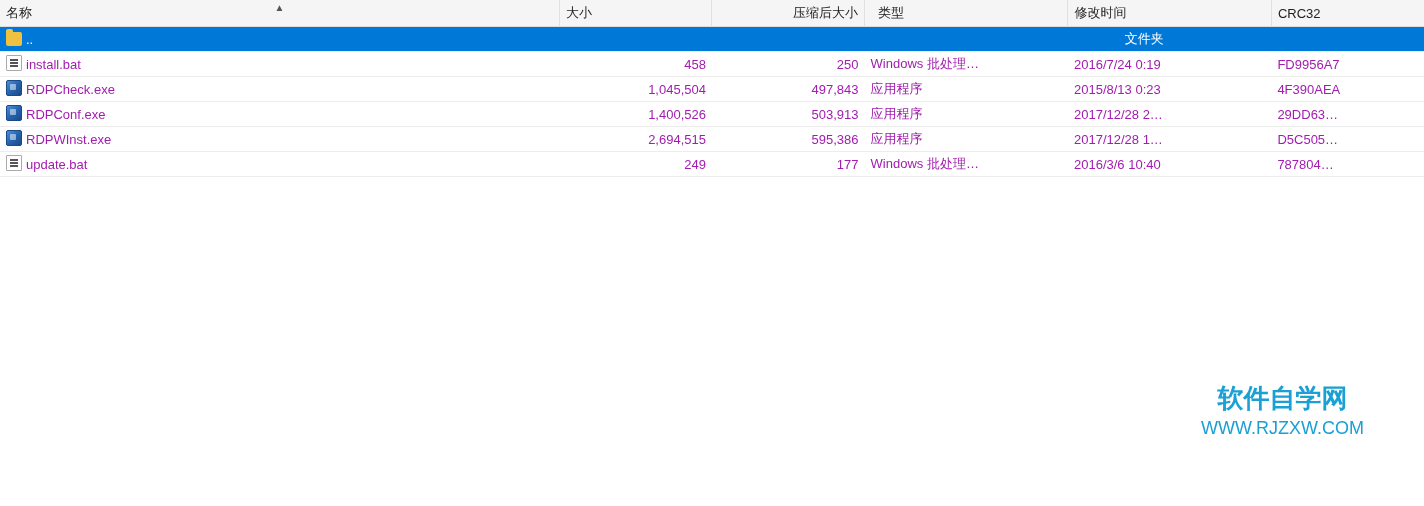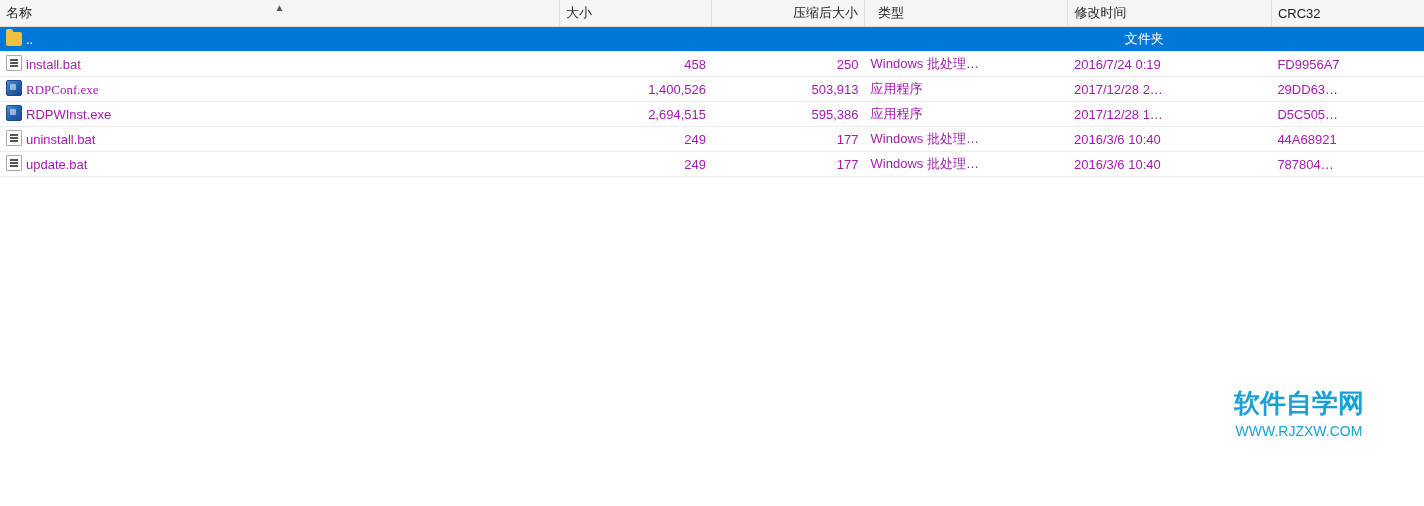--- a/index.html
+++ b/index.html
@@ -234,6 +234,14 @@
             <td>FD9956A7</td>
           </tr>
           <tr>
+            <td style="white-space: nowrap; overflow: hidden; text-overflow: ellipsis;"><span class="icon-exe"></span><span style="vertical-align: middle;">RDPCheck.exe</span></td>
+            <td class="num">1,045,504</td>
+            <td class="num">497,843</td>
+            <td>应用程序</td>
+            <td>2015/8/13 0:23</td>
+            <td>4F390AEA</td>
+          </tr>
+          <tr>
             <td style="white-space: nowrap; overflow: hidden; text-overflow: ellipsis;"><span class="icon-exe"></span><span style="vertical-align: middle; font-family: Liberation Serif, serif;">RDPConf.exe</span></td>
             <td class="num">1,400,526</td>
             <td class="num">503,913</td>

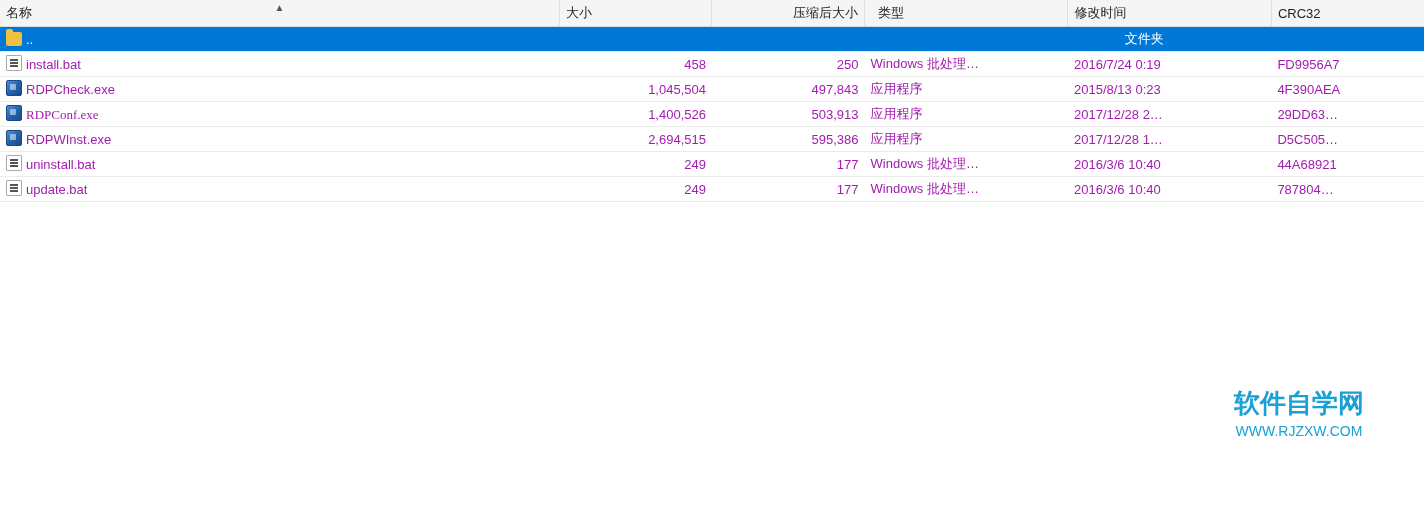--- a/index.html
+++ b/index.html
@@ -242,7 +242,7 @@
             <td>4F390AEA</td>
           </tr>
           <tr>
-            <td style="white-space: nowrap; overflow: hidden; text-overflow: ellipsis;"><span class="icon-exe"></span><span style="vertical-align: middle; font-family: Liberation Serif, serif;">RDPConf.exe</span></td>
+            <td style="white-space: nowrap; overflow: hidden; text-overflow: ellipsis;"><span class="icon-exe"></span><span style="vertical-align: middle;">RDPConf.exe</span></td>
             <td class="num">1,400,526</td>
             <td class="num">503,913</td>
             <td>应用程序</td>

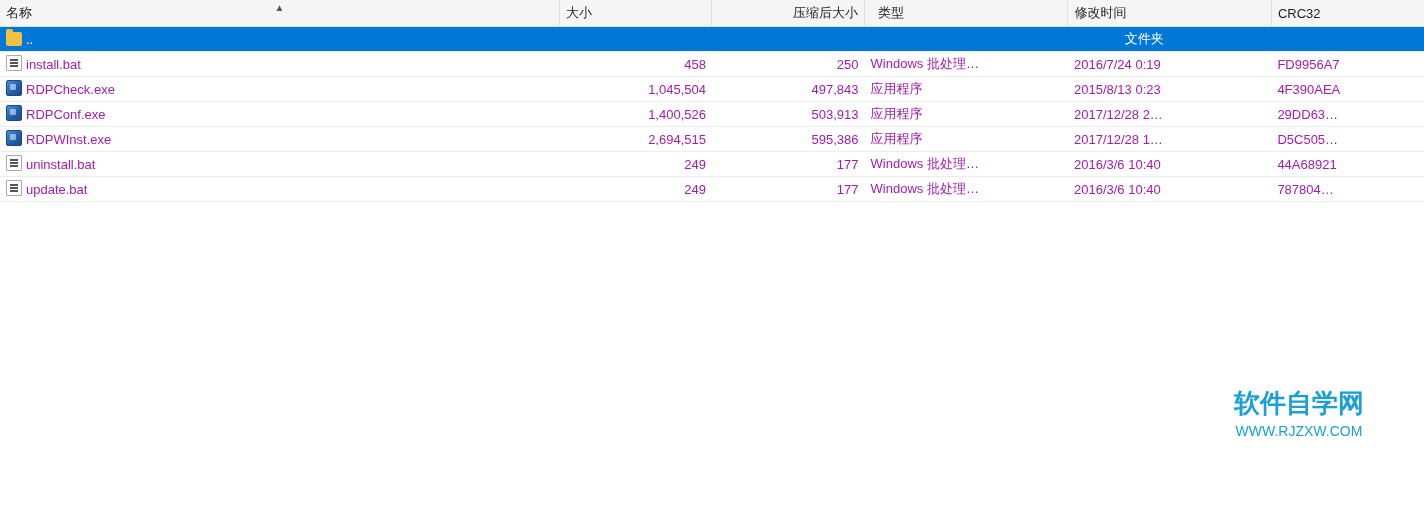--- a/index.html
+++ b/index.html
@@ -258,14 +258,6 @@
             <td>D5C505…</td>
           </tr>
           <tr>
-            <td style="white-space: nowrap; overflow: hidden; text-overflow: ellipsis;"><span class="icon-bat"></span><span style="vertical-align: middle;">uninstall.bat</span></td>
-            <td class="num">249</td>
-            <td class="num">177</td>
-            <td>Windows 批处理…</td>
-            <td>2016/3/6 10:40</td>
-            <td>44A68921</td>
-          </tr>
-          <tr>
             <td style="white-space: nowrap; overflow: hidden; text-overflow: ellipsis;"><span class="icon-bat"></span><span style="vertical-align: middle;">update.bat</span></td>
             <td class="num">249</td>
             <td class="num">177</td>

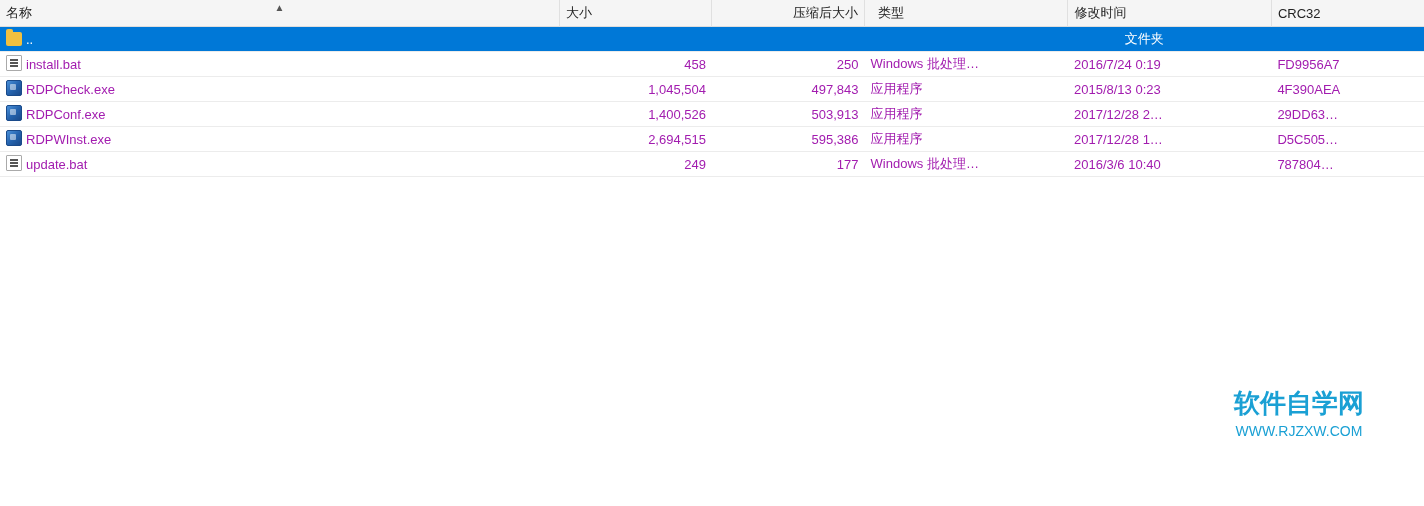--- a/index.html
+++ b/index.html
@@ -189,7 +189,7 @@
     }
 
     .watermark-url {
-      font-size: 14px;
+      font-size: 18px;
       color: #1aa0d4;
       margin-top: 2px;
     }

